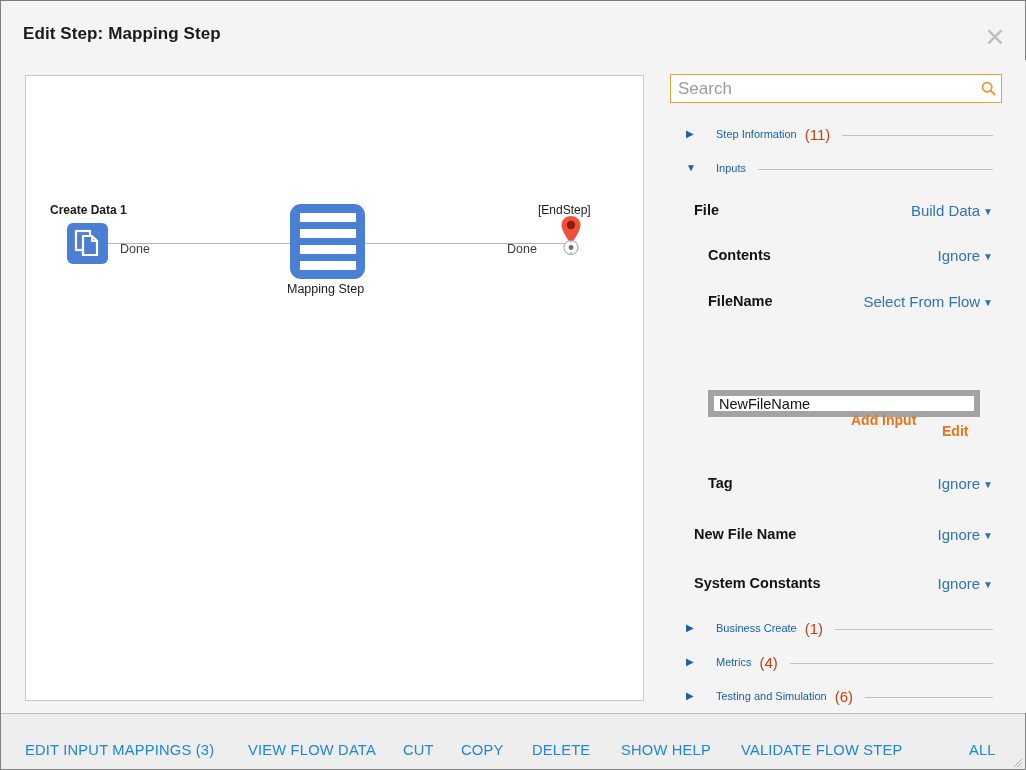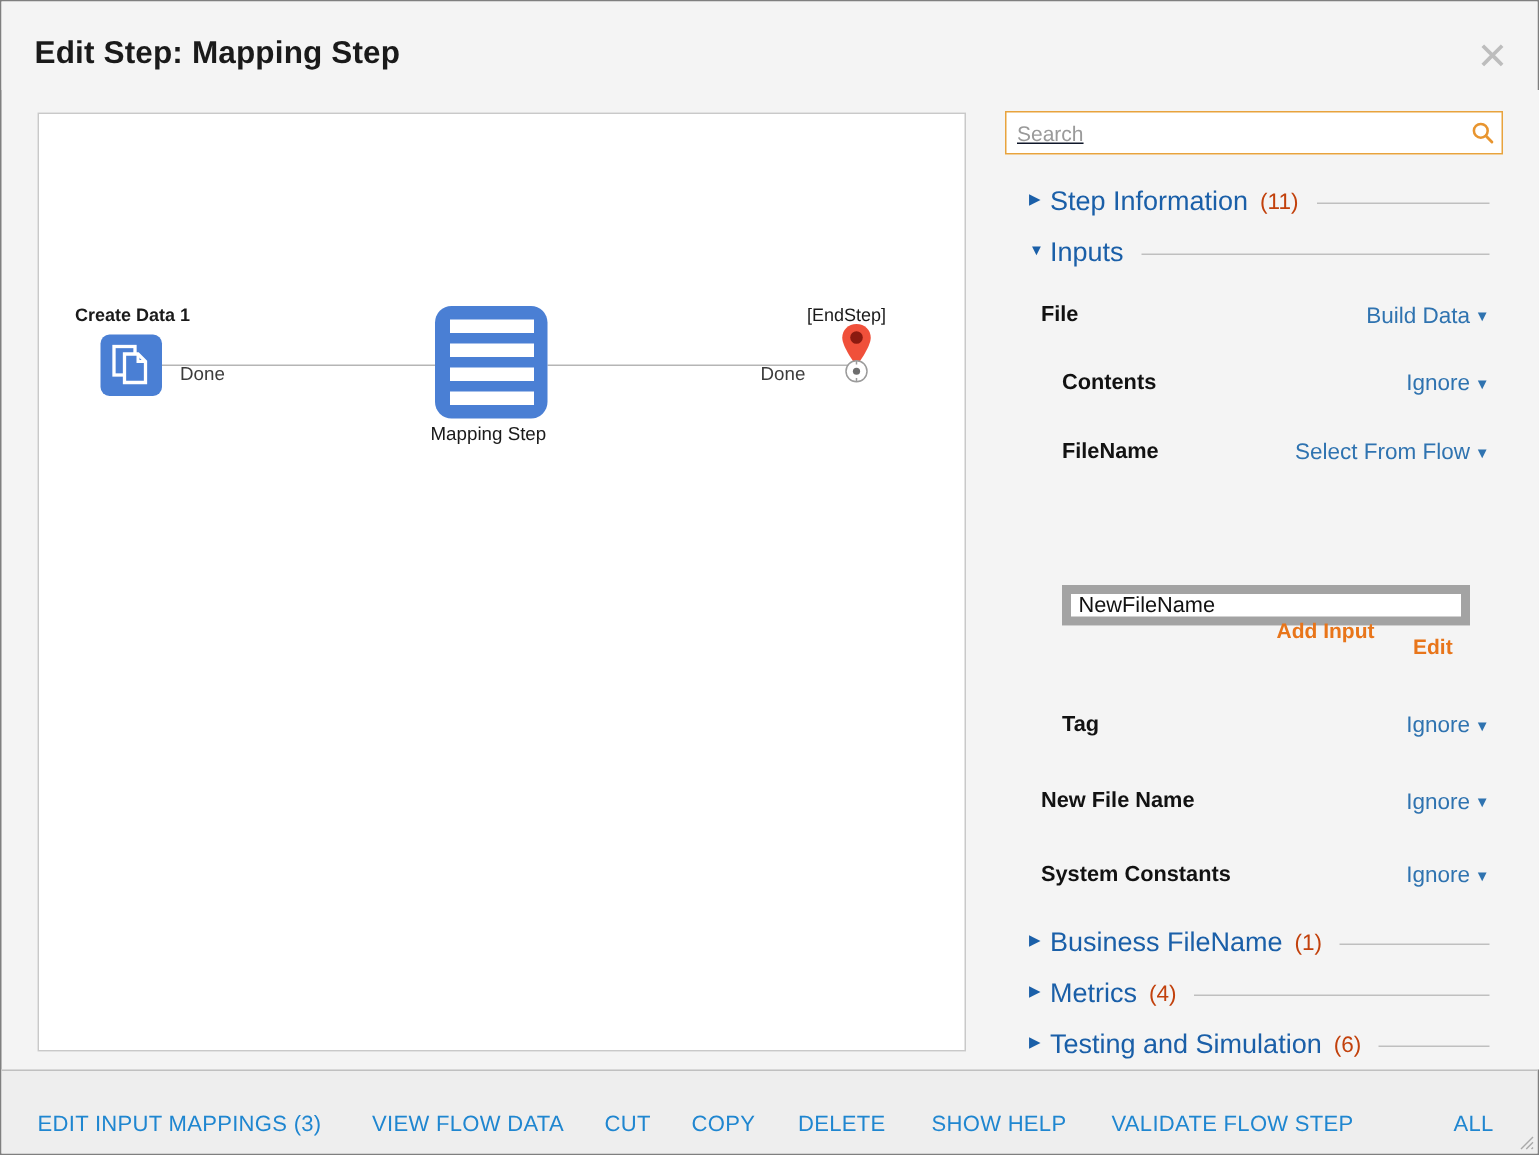--- a/index.html
+++ b/index.html
@@ -37,7 +37,7 @@
     position: absolute;
     left: 22px;
     top: 23px;
-    font-size: 21px;
+    font-size: 17px;
     font-weight: bold;
     color: #1a1a1a;
     letter-spacing: 0.1px;

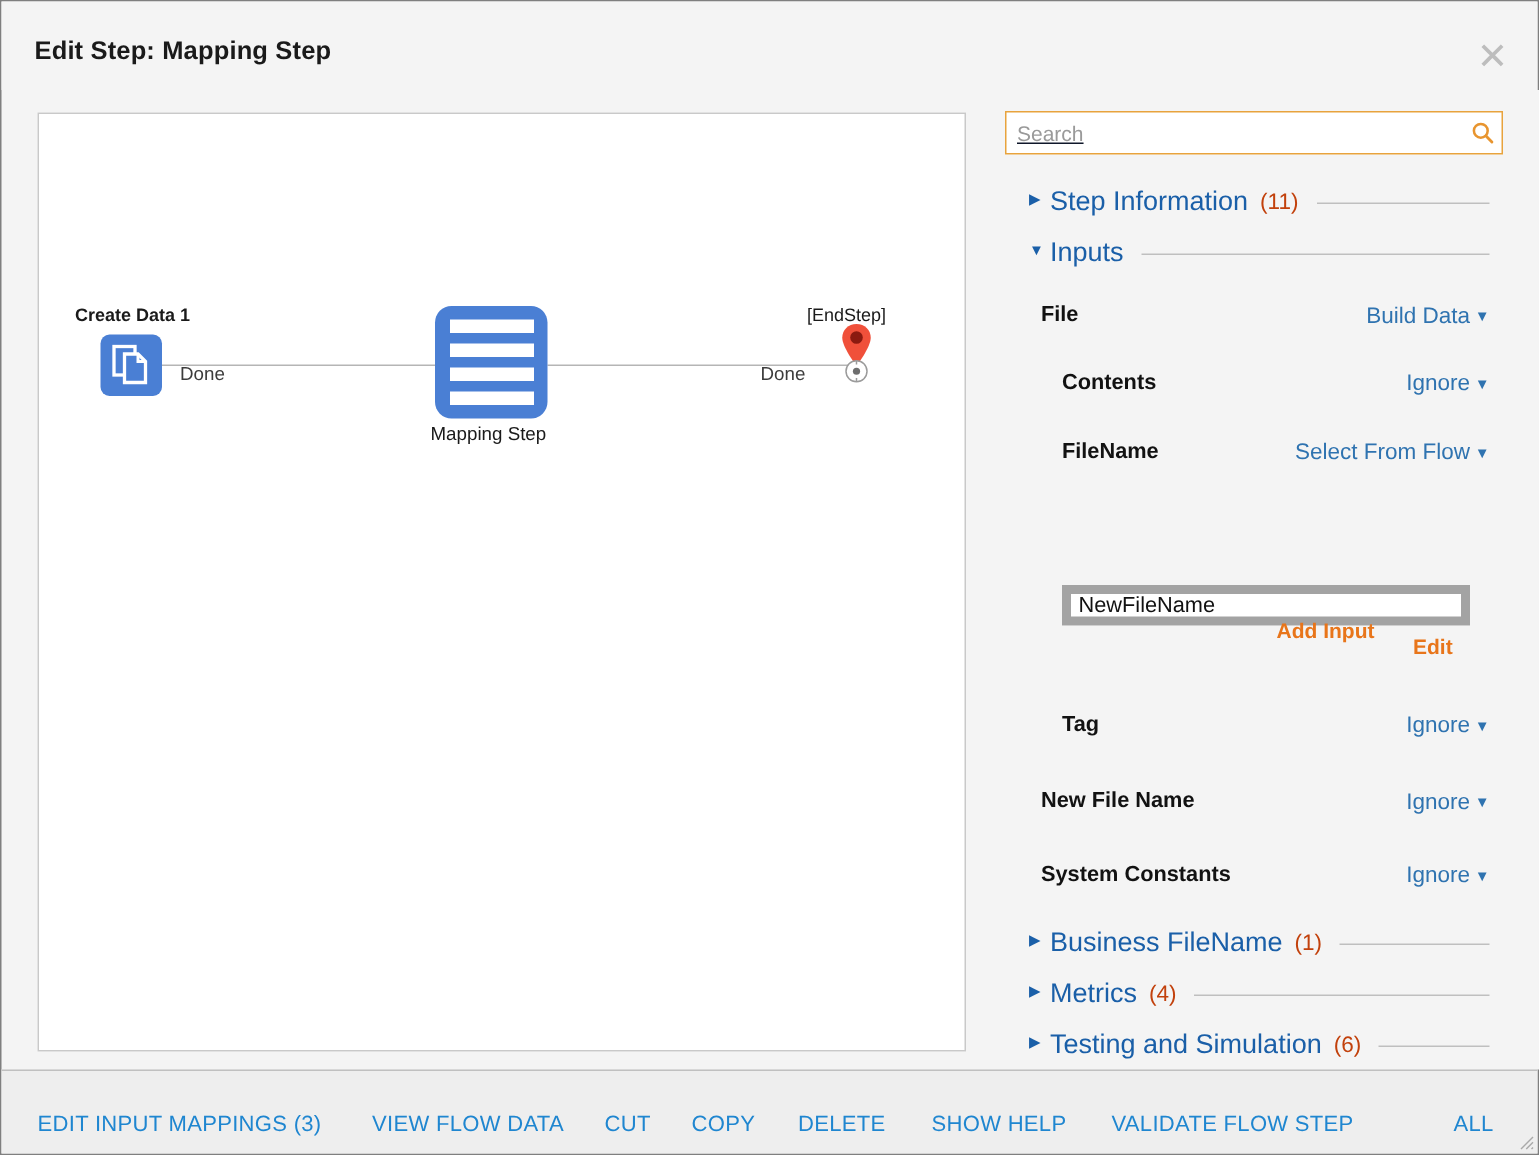--- a/index.html
+++ b/index.html
@@ -168,11 +168,10 @@
     outline: none;
     background: transparent;
     font-family: "Liberation Sans", sans-serif;
-    font-size: 14px;
-    color: #0f172a;
+    font-size: 17px;
+    color: #6d28d9;
     padding: 0 6px 0 7px;
     height: 100%;
-    text-decoration: underline;
   }
   #search-input::placeholder { color: #9a9a9a; opacity: 1; }
   #search-icon-btn {

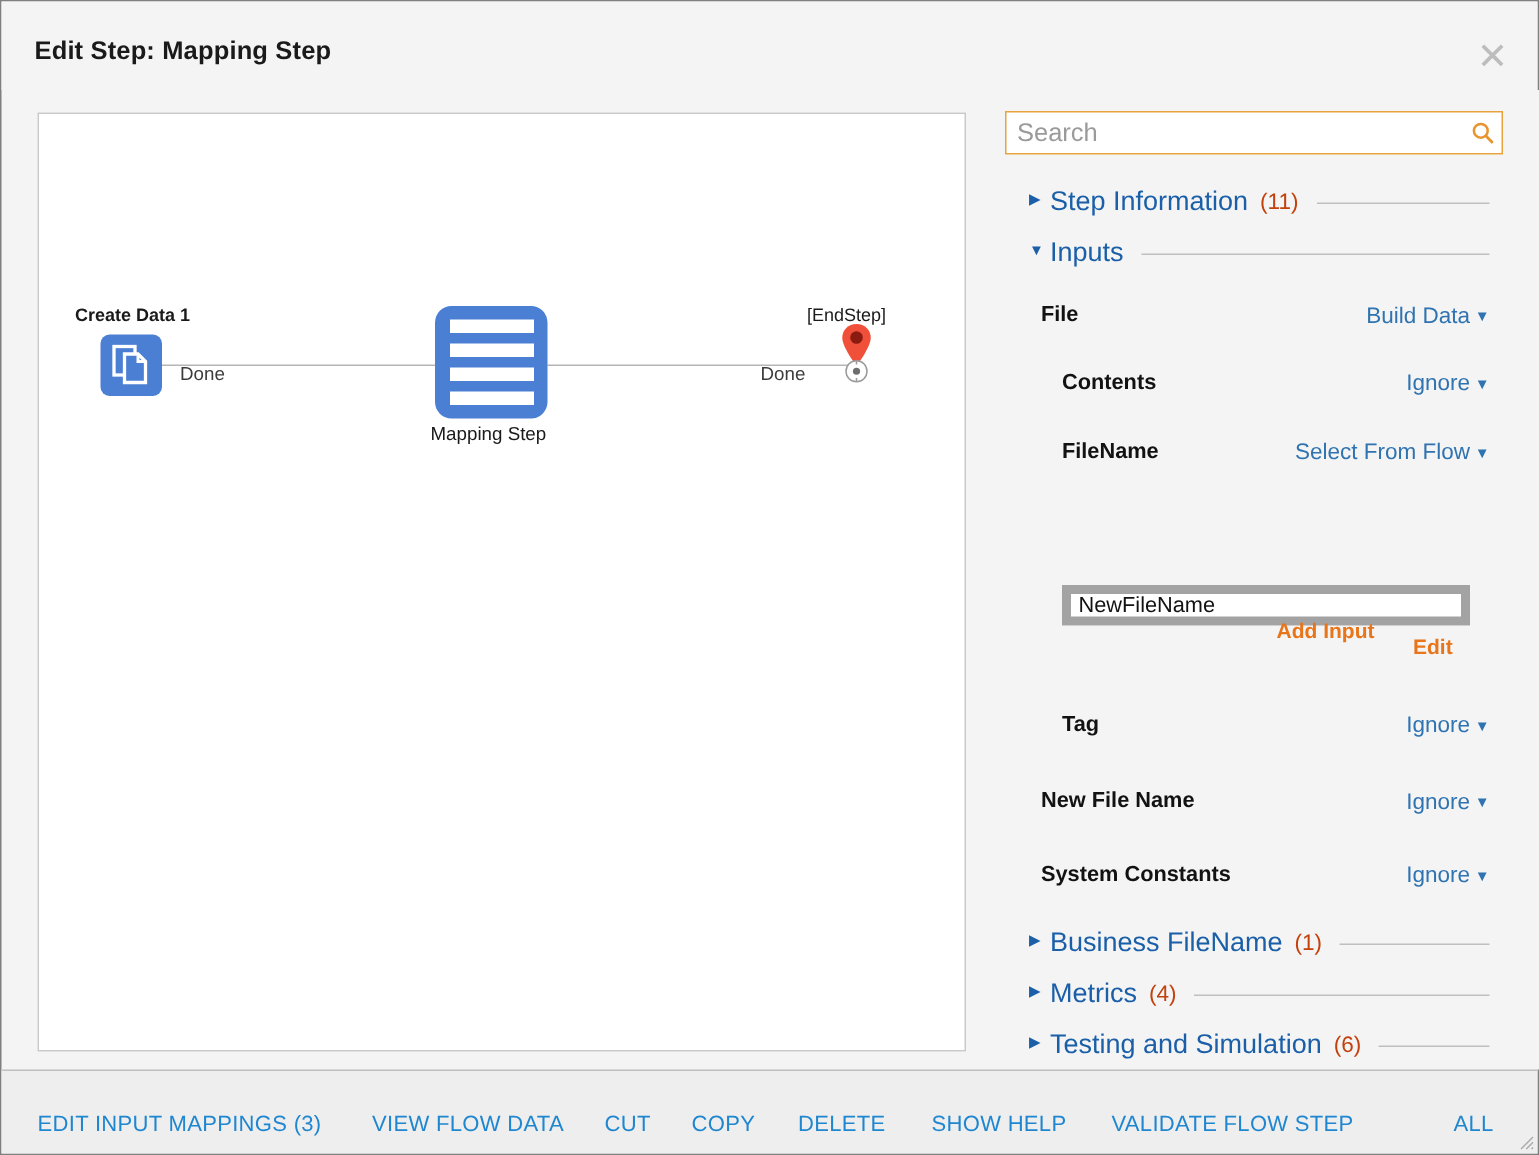--- a/index.html
+++ b/index.html
@@ -210,10 +210,11 @@
     flex: 0 0 auto;
   }
   .section-title {
-    font-size: 18px;
+    font-size: 11px;
     color: #1a5fa8;
     white-space: nowrap;
     font-weight: normal;
+    margin-left: 16px;
   }
   .section-count {
     font-size: 15px;

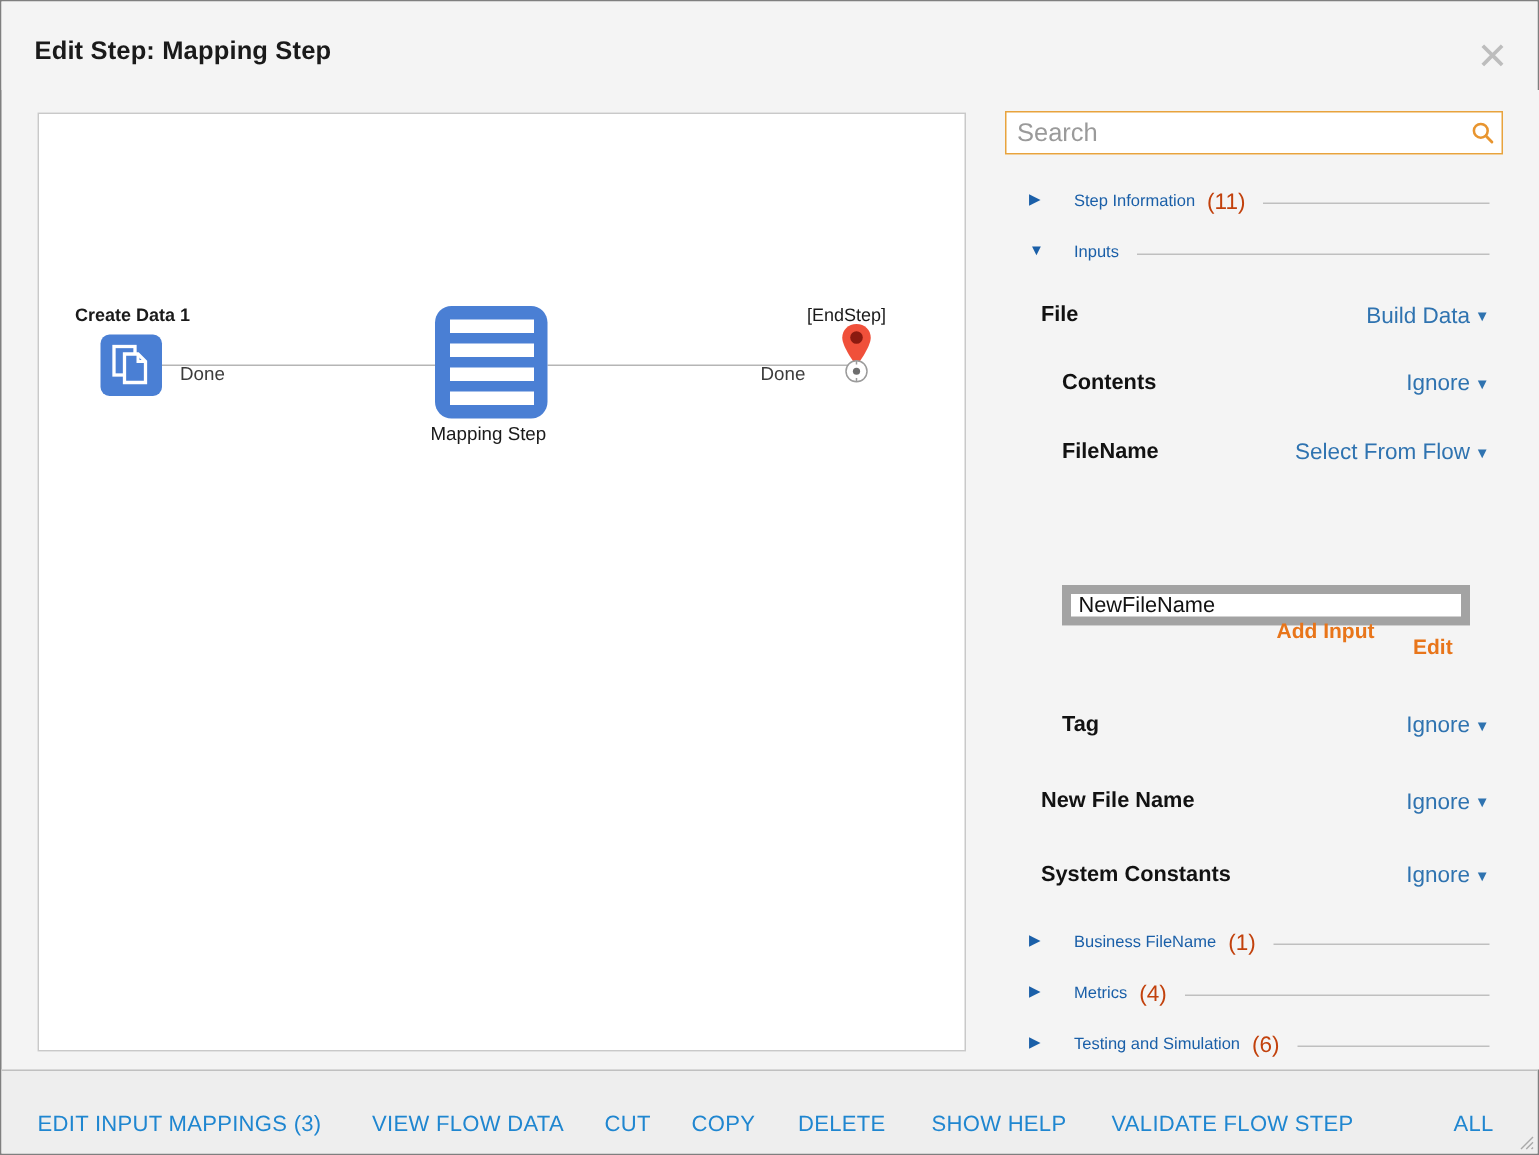--- a/index.html
+++ b/index.html
@@ -444,7 +444,7 @@
 
         <div class="section-head" style="top:504px;">
           <span class="tri">▶</span>
-          <span class="section-title">Business FileName</span>
+          <span class="section-title">Business Create</span>
           <span class="section-count">(1)</span>
           <span class="section-rule"></span>
         </div>

